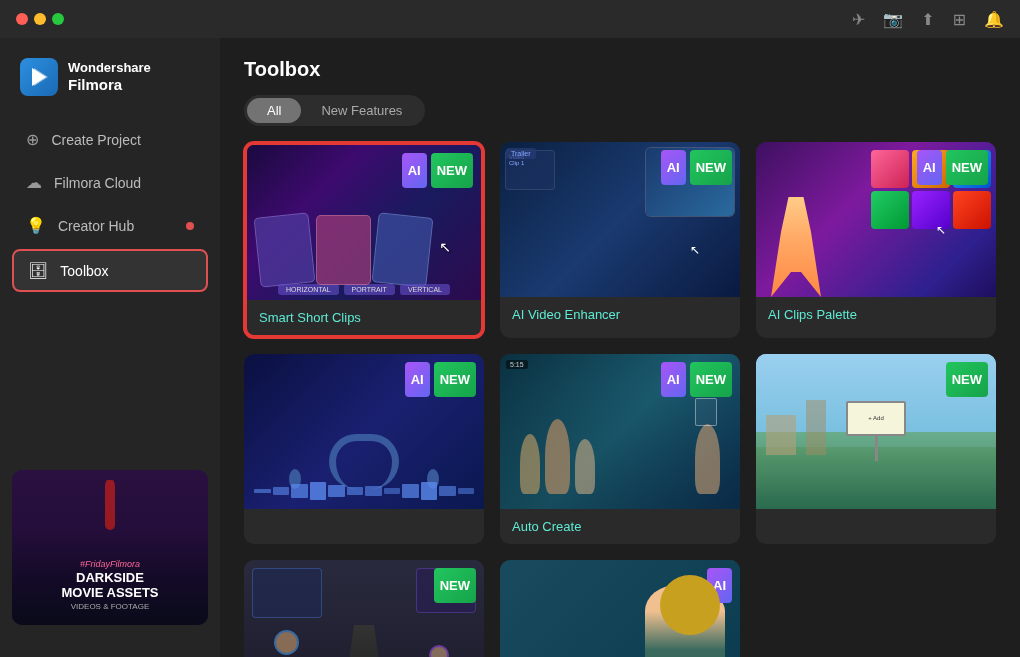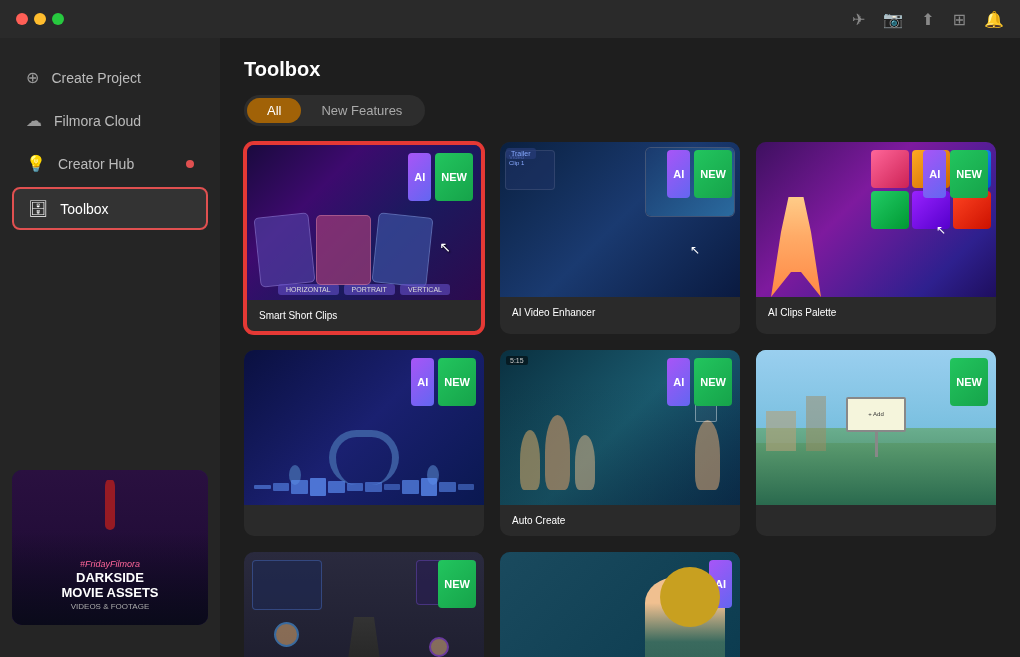--- a/index.html
+++ b/index.html
@@ -299,6 +299,18 @@
 <div class="app-body">
 
   <div class="sidebar">
+    <div class="sidebar-logo">
+      <div class="logo-icon">
+        <svg width="22" height="22" viewBox="0 0 22 22" fill="none">
+          <polygon points="4,2 18,11 4,20" fill="white"></polygon>
+          <polygon points="4,2 18,11 4,20" fill="white" opacity="0.5" transform="translate(2,0)"></polygon>
+        </svg>
+      </div>
+      <div class="logo-text">
+        <span class="brand">Wondershare</span>
+        <span class="product">Filmora</span>
+      </div>
+    </div>
 
     <nav class="sidebar-nav">
       <div class="nav-item">

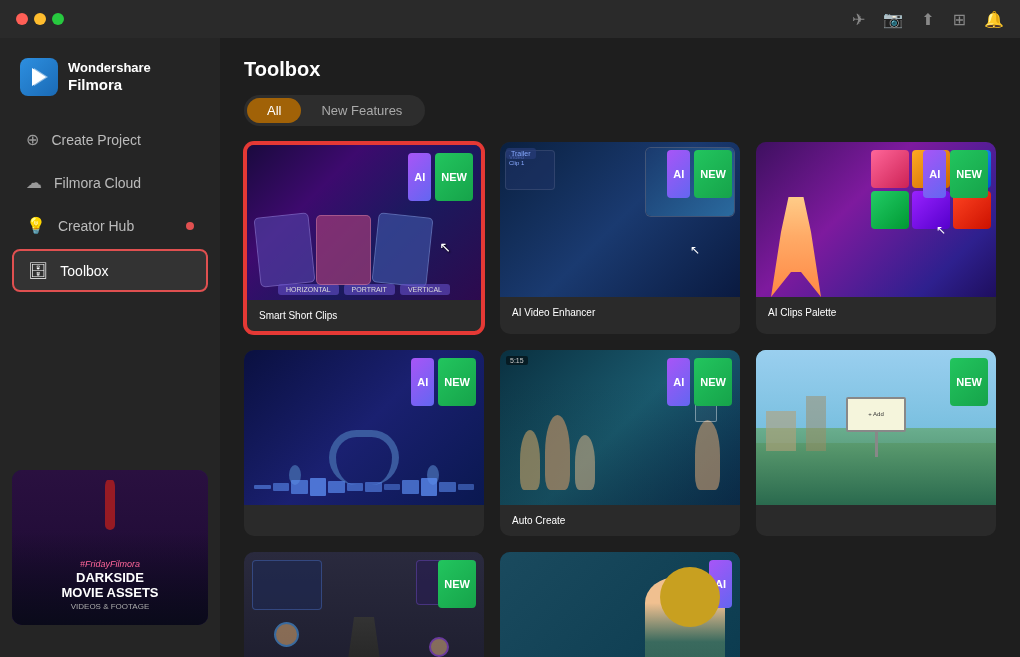--- a/index.html
+++ b/index.html
@@ -205,7 +205,7 @@
       transition: all 0.15s;
     }
     .tab.active {
-      background: #a16207;
+      background: #737373;
       color: #fff;
     }
 

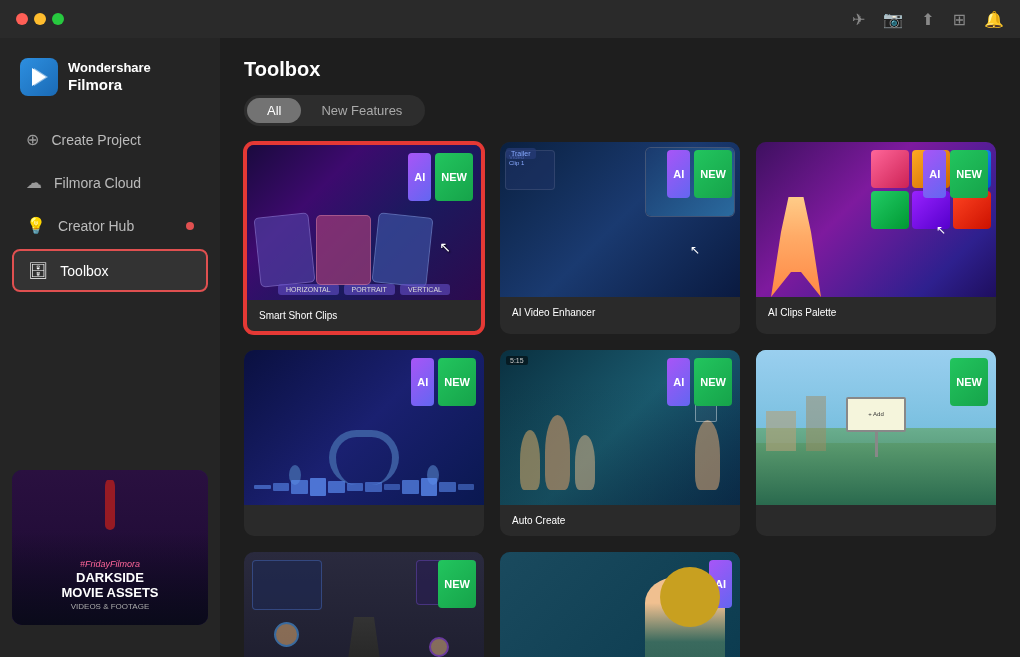--- a/index.html
+++ b/index.html
@@ -251,9 +251,9 @@
       gap: 4px;
     }
     .badge {
-      font-size: 11px;
+      font-size: 13px;
       font-weight: 700;
-      padding: 18px 6px;
+      padding: 10px 6px;
       border-radius: 4px;
     }
     .badge-ai { background: linear-gradient(135deg, #a855f7, #6366f1); color: #fff; }

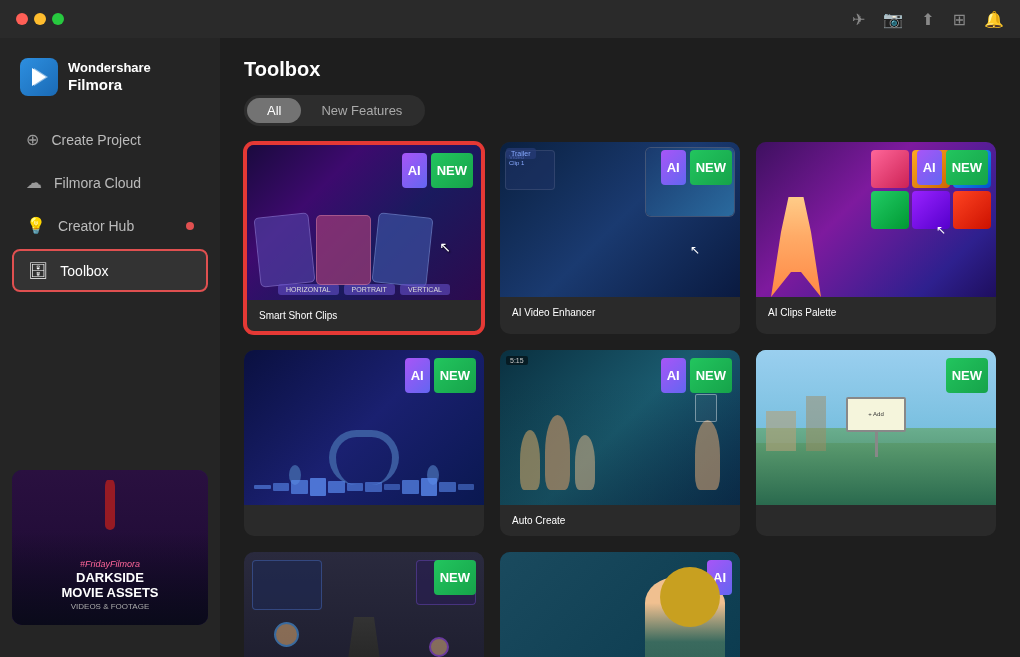--- a/index.html
+++ b/index.html
@@ -262,8 +262,8 @@
 
     .tool-label {
       padding: 10px 12px;
-      font-size: 10px;
-      color: #ffffff;
+      font-size: 13px;
+      color: #5eead4;
       font-weight: 500;
     }
 

